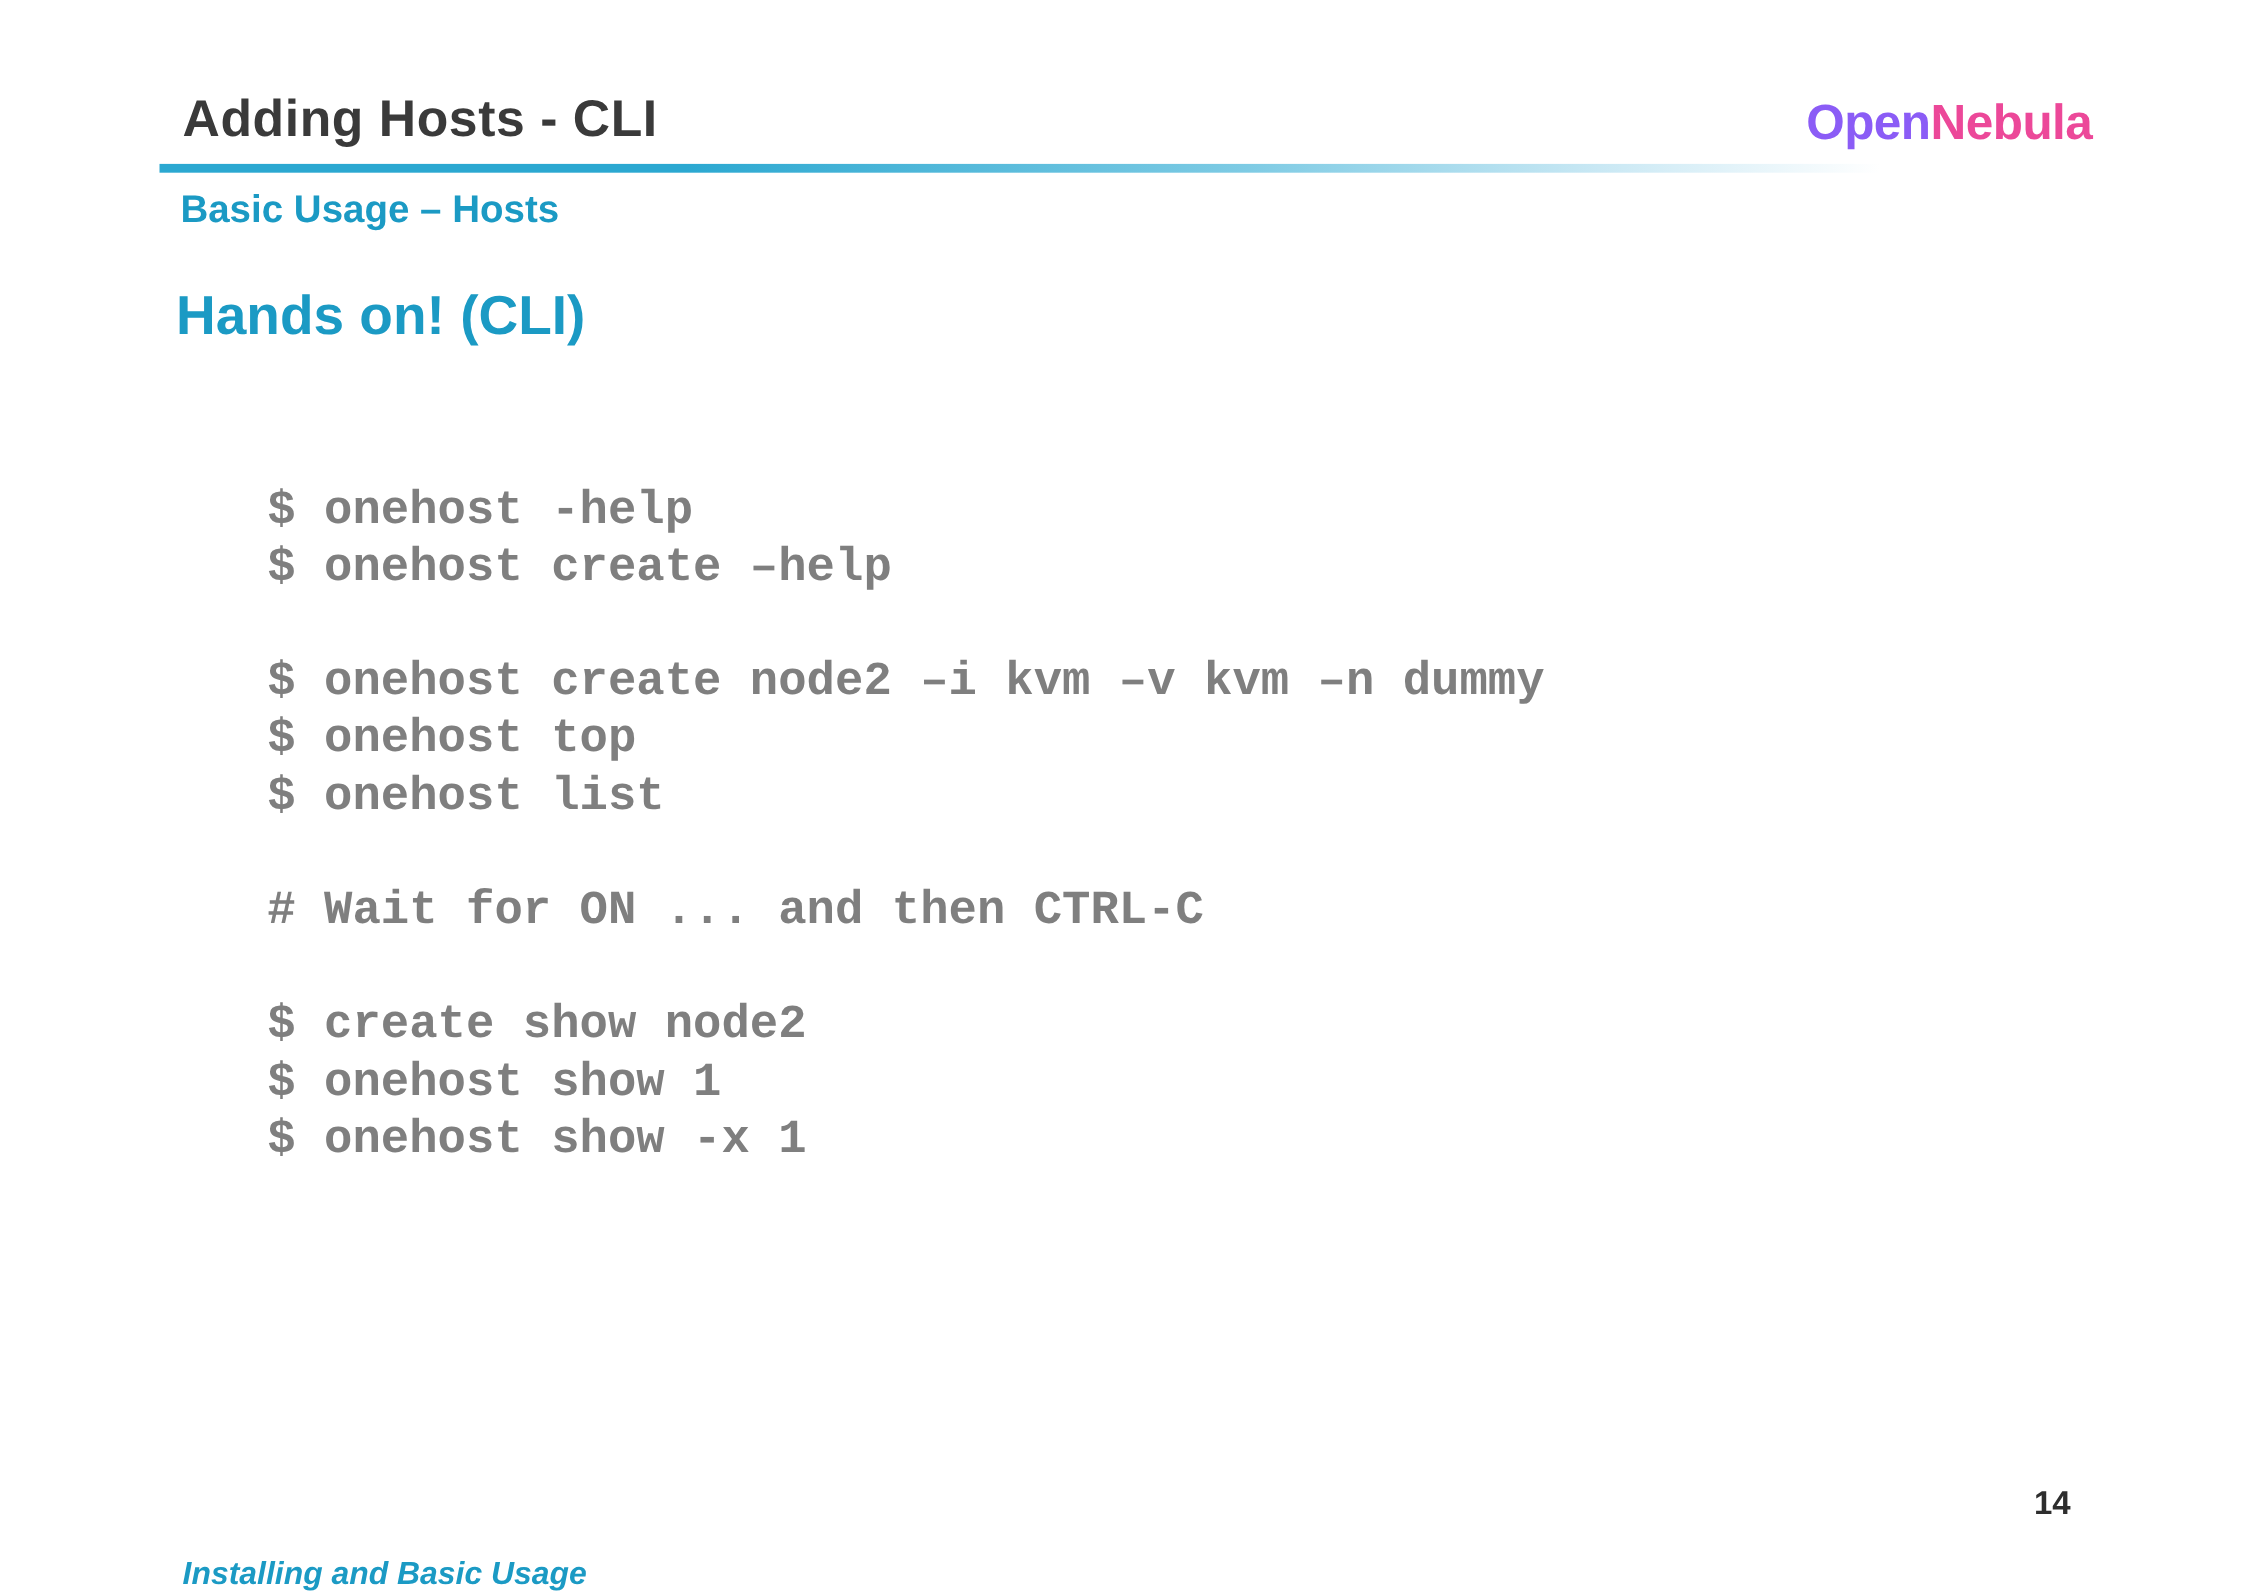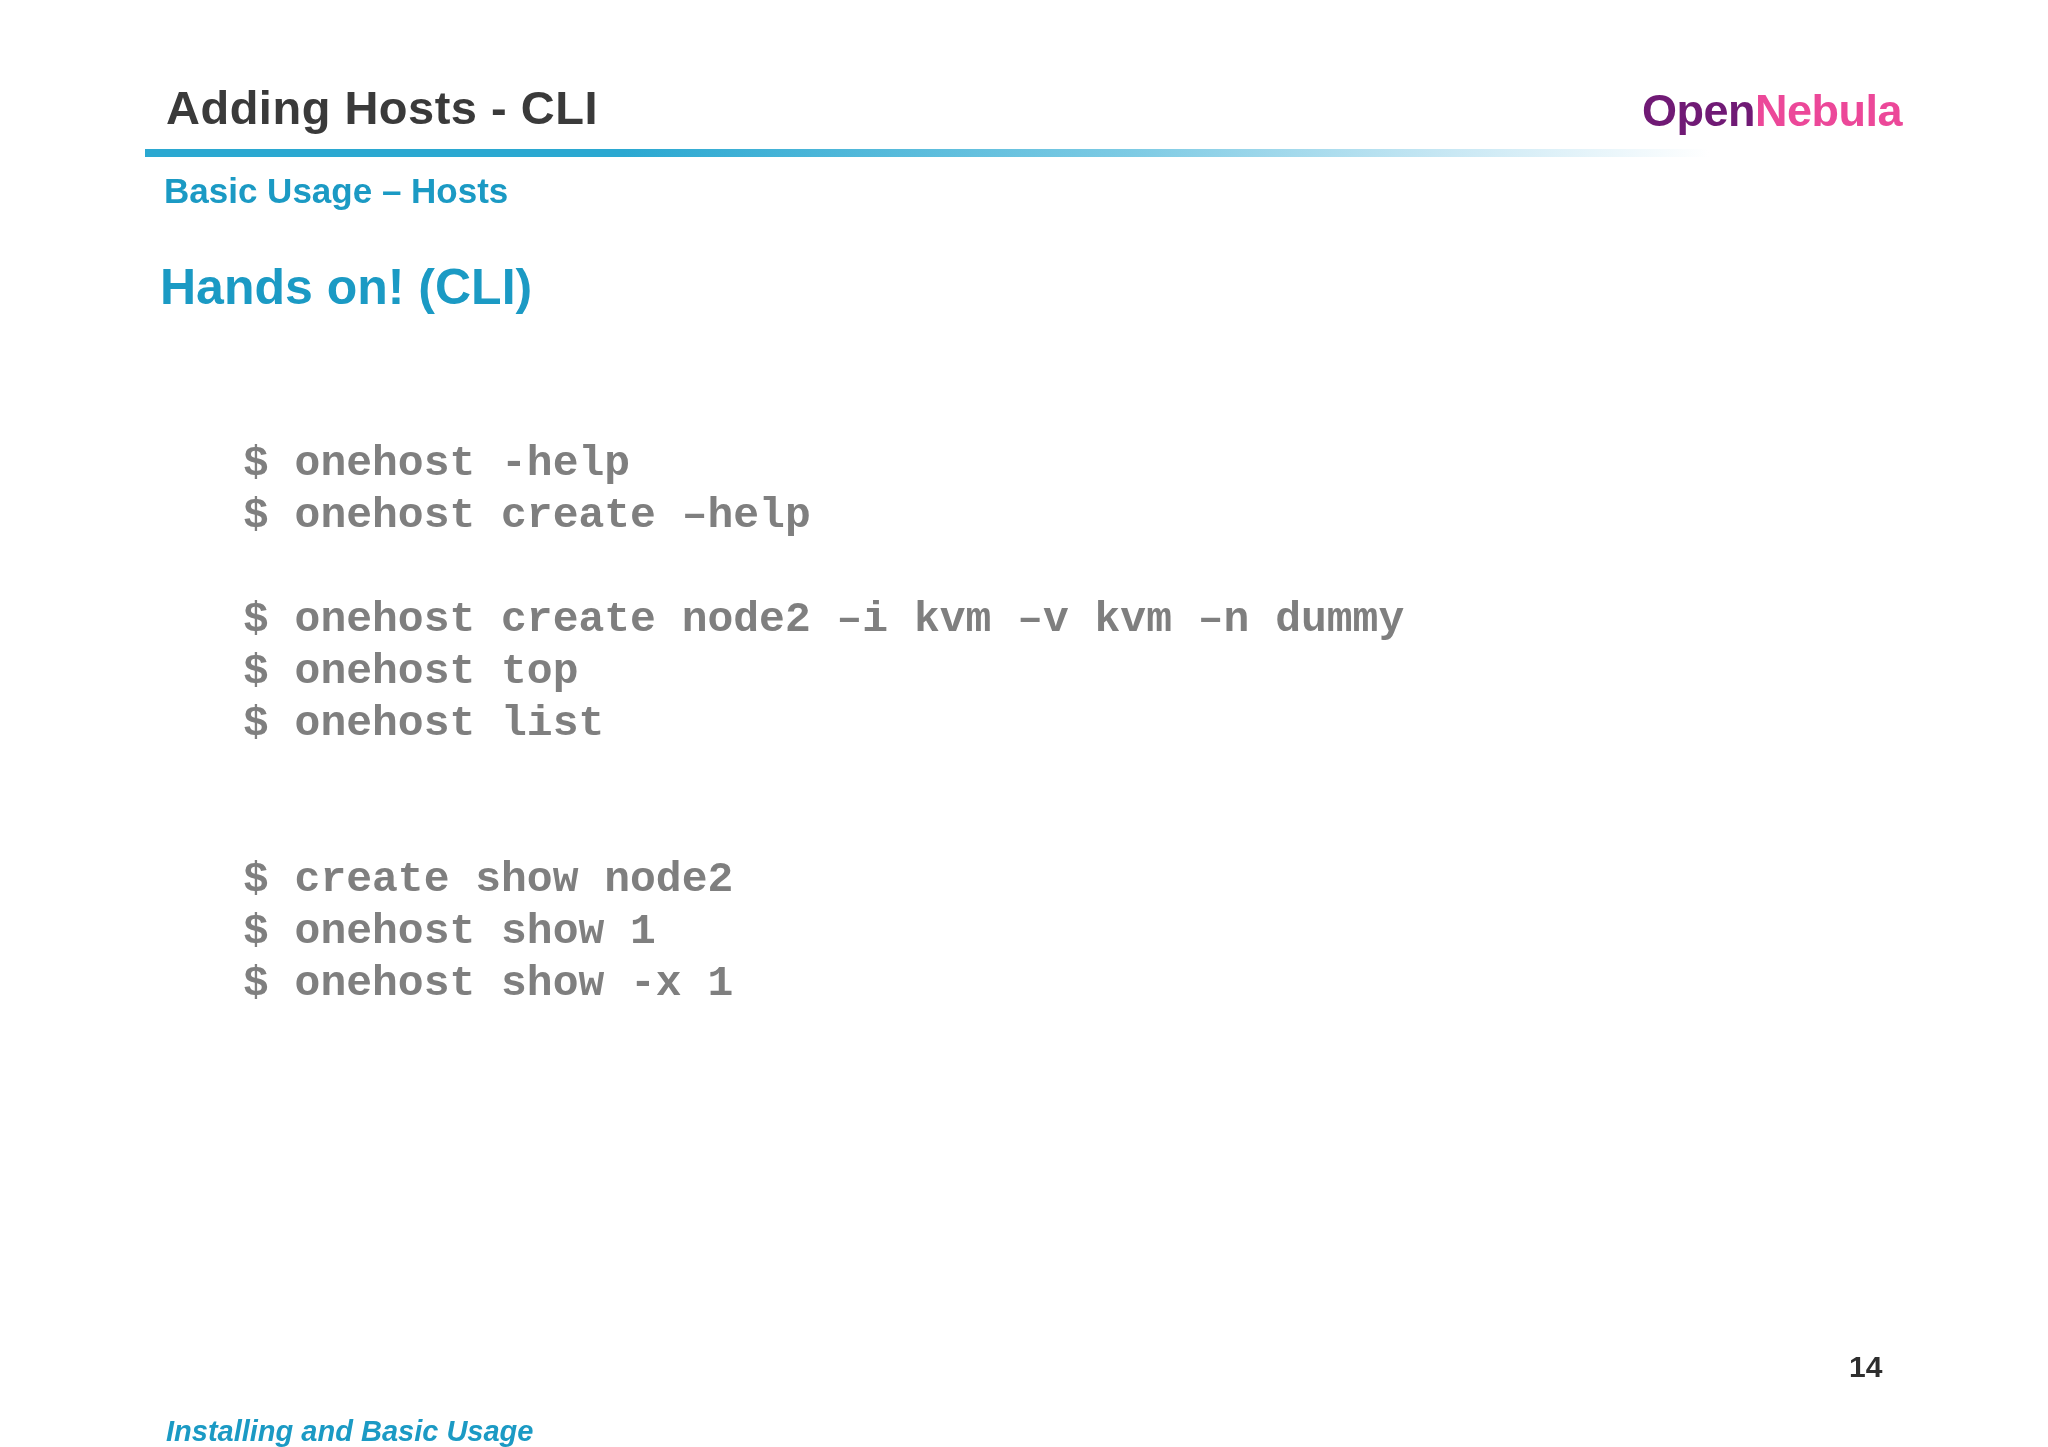--- a/index.html
+++ b/index.html
@@ -22,7 +22,7 @@
     font-size:45px; line-height:1; font-weight:700;
     letter-spacing:-0.5px;
   }
-  .logo-open   { color:#701a75; }
+  .logo-open   { color:#8b5cf6; }
   .logo-nebula { color:#ec4899; }
   .title-divider {
     position:absolute; left:145px; top:149px;

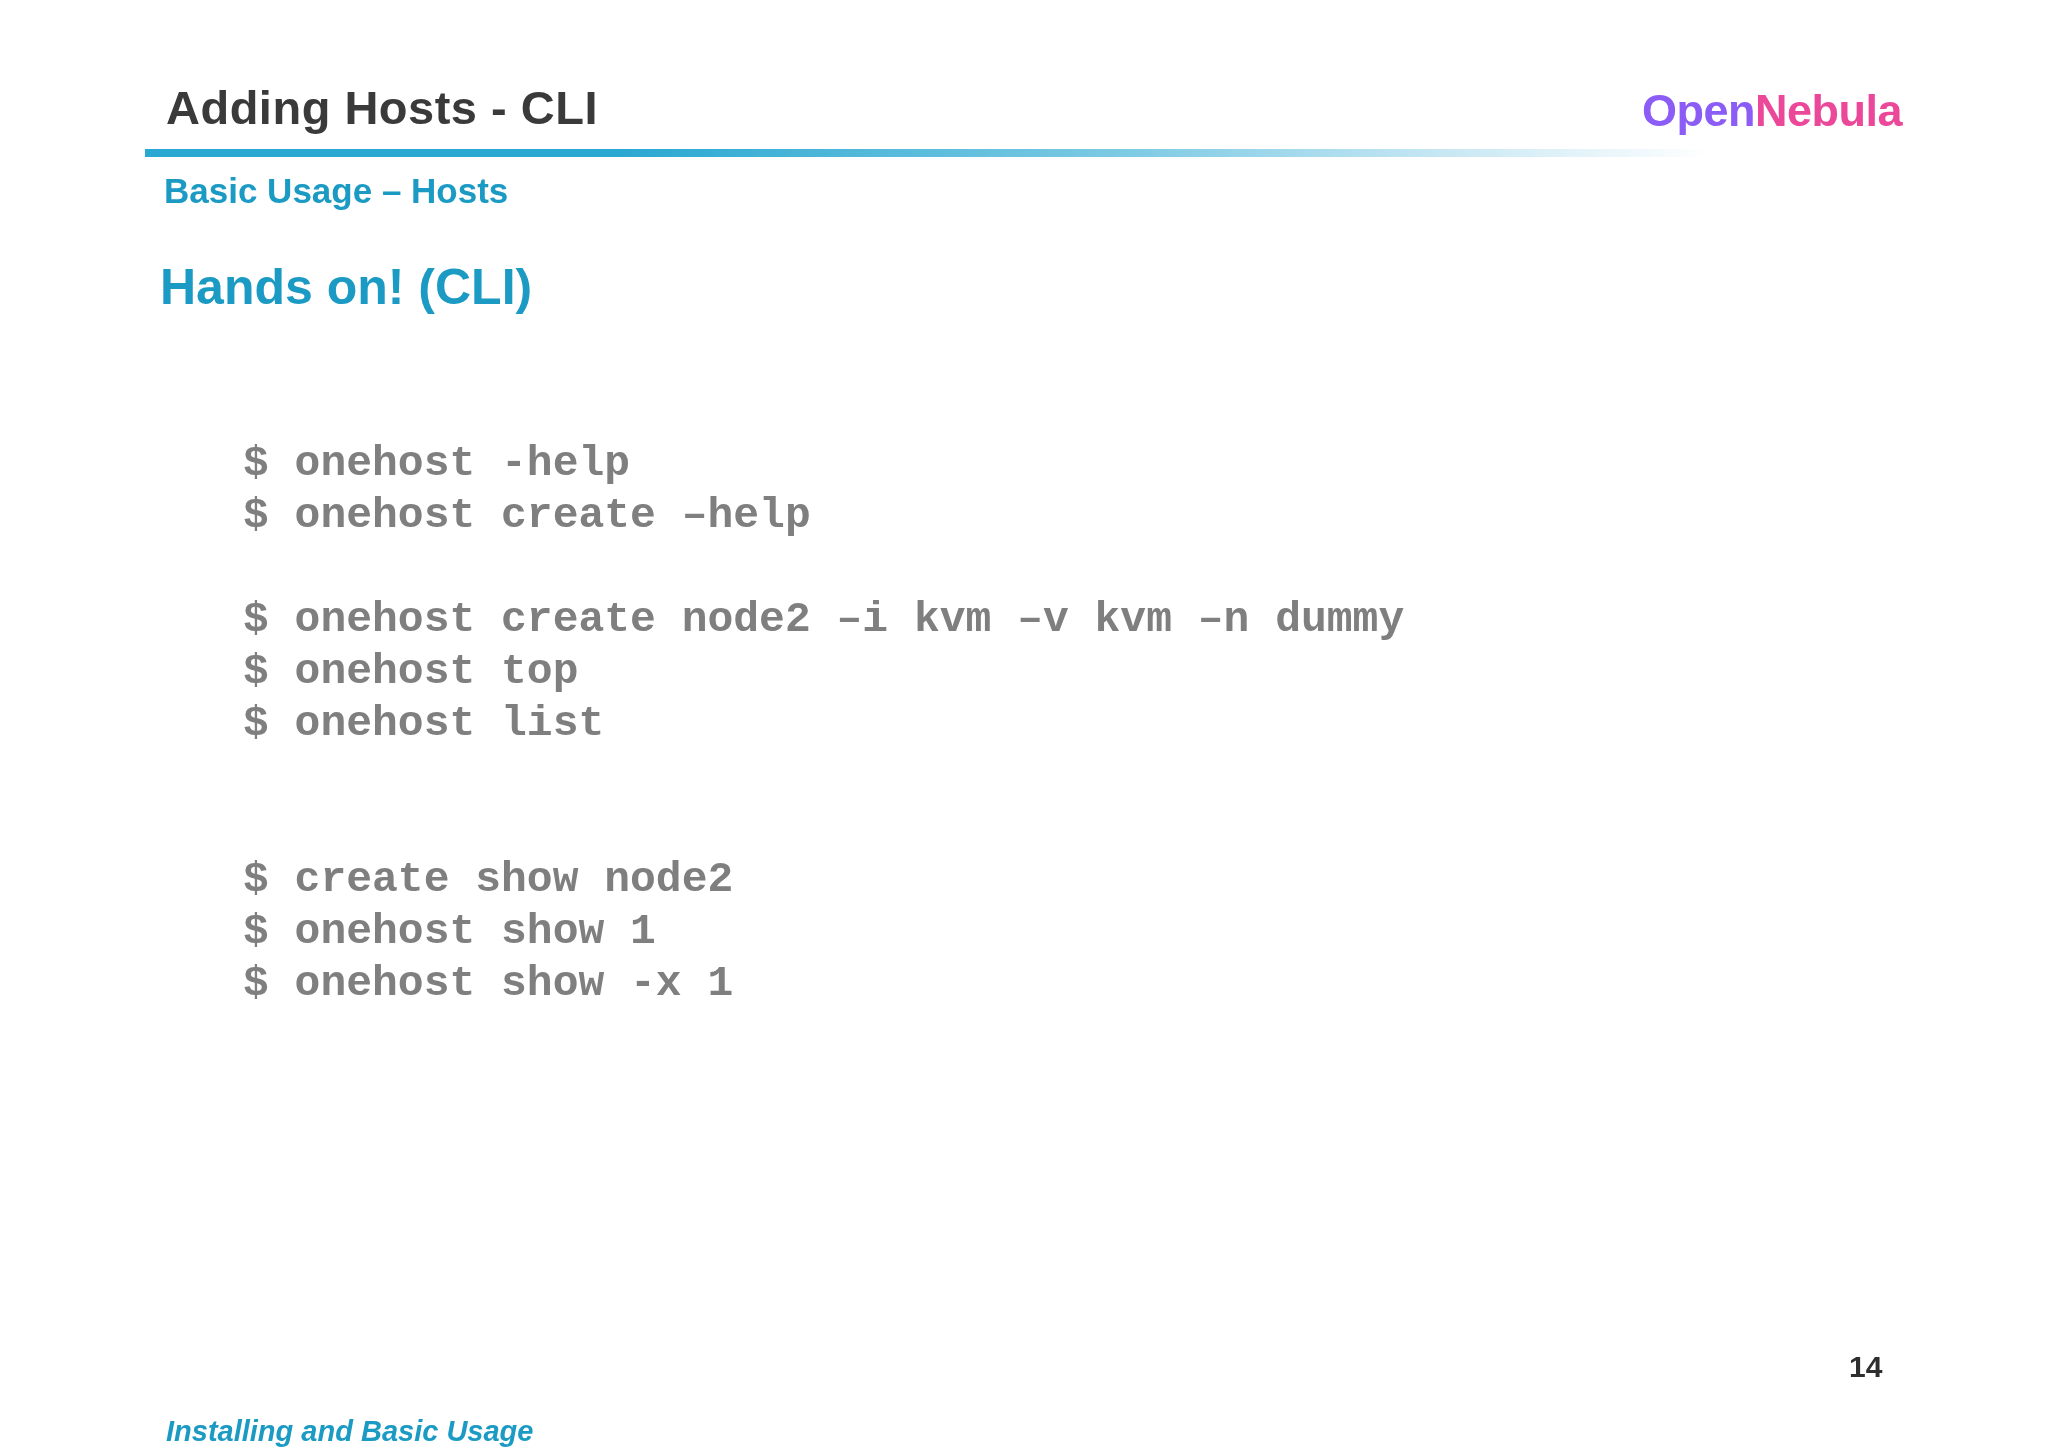--- a/index.html
+++ b/index.html
@@ -95,6 +95,7 @@
     <div class="code-line">$ onehost top</div>
     <div class="code-line">$ onehost list</div>
     <div class="code-line"></div>
+    <div class="code-line"># Wait for ON ... and then CTRL-C</div>
     <div class="code-line"></div>
     <div class="code-line">$ create show node2</div>
     <div class="code-line">$ onehost show 1</div>

